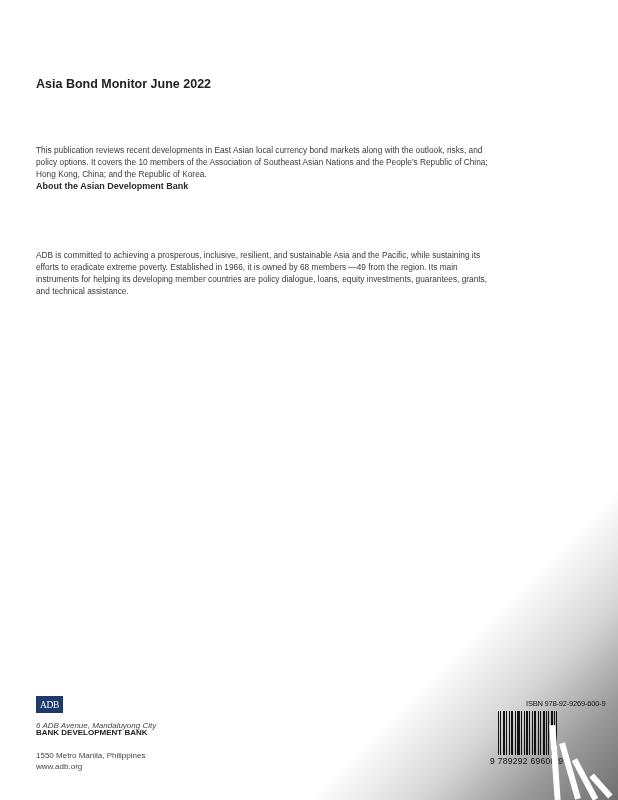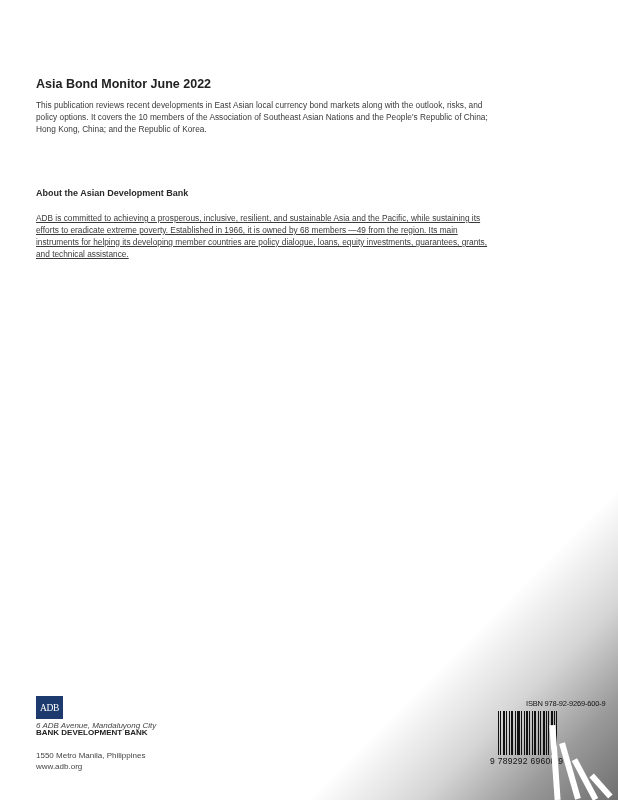--- a/index.html
+++ b/index.html
@@ -7,7 +7,7 @@
   .corner{position:absolute;left:0;top:0;width:618px;height:800px;
     background:linear-gradient(135deg,rgba(255,255,255,0) 0%,rgba(255,255,255,0) 78%,#d6d6d6 86%,#9a9a9a 93%,#6e6e6e 100%);}
   .title{position:absolute;left:36px;top:77px;font-size:12.5px;font-weight:bold;color:#222;}
-  .para{position:absolute;left:36px;font-size:8.3px;line-height:12px;color:#3a3a3a;width:460px;}
+  .para{position:absolute;left:36px;font-size:8.3px;line-height:12px;color:#3a3a3a;width:460px;margin-top:45px;}
   .p1{top:99px;}
   .about{position:absolute;left:36px;top:181px;font-size:9px;font-weight:bold;color:#2a2a2a;margin-top:7px;}
   .p2{top:212px;text-decoration:underline;}

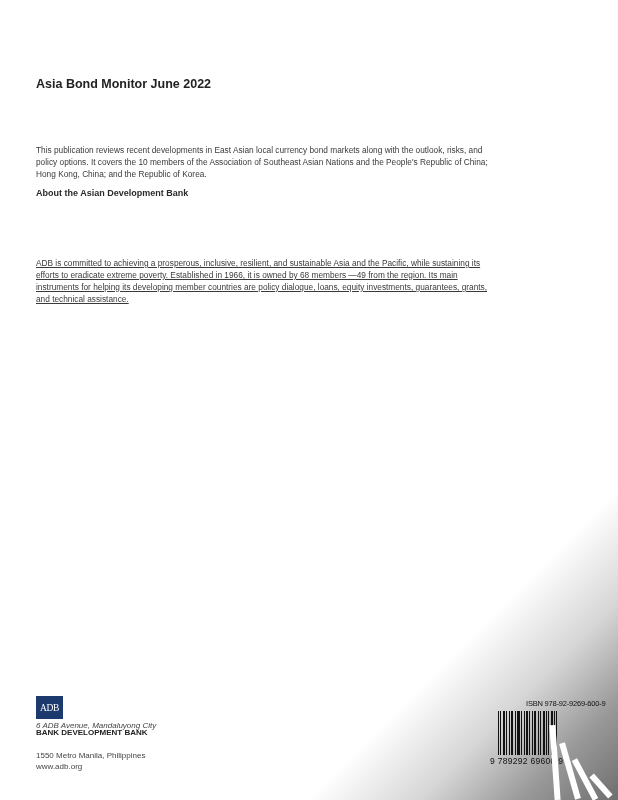--- a/index.html
+++ b/index.html
@@ -9,7 +9,7 @@
   .title{position:absolute;left:36px;top:77px;font-size:12.5px;font-weight:bold;color:#222;}
   .para{position:absolute;left:36px;font-size:8.3px;line-height:12px;color:#3a3a3a;width:460px;margin-top:45px;}
   .p1{top:99px;}
-  .about{position:absolute;left:36px;top:181px;font-size:9px;font-weight:bold;color:#2a2a2a;margin-top:7px;}
+  .about{position:absolute;left:36px;top:181px;font-size:9px;font-weight:bold;color:#2a2a2a;}
   .p2{top:212px;text-decoration:underline;}
   .logo{position:absolute;left:36px;top:696px;width:27px;height:23px;background:#1c3a6e;color:#fff;font-family:"Liberation Serif",serif;font-size:9.5px;display:flex;align-items:center;justify-content:center;letter-spacing:-0.3px;}
   .org{position:absolute;left:36px;top:728px;font-size:8px;font-weight:bold;color:#222;}

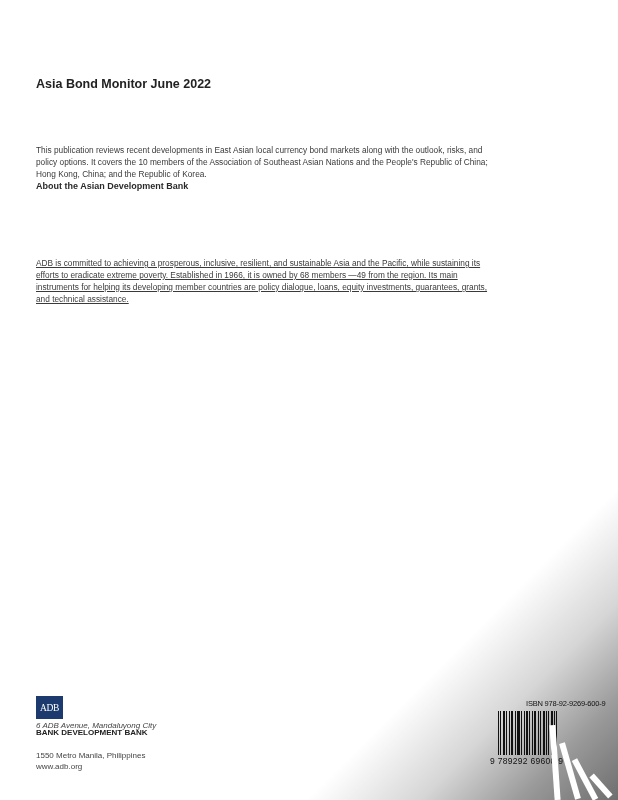--- a/index.html
+++ b/index.html
@@ -10,7 +10,7 @@
   .para{position:absolute;left:36px;font-size:8.3px;line-height:12px;color:#3a3a3a;width:460px;margin-top:45px;}
   .p1{top:99px;}
   .about{position:absolute;left:36px;top:181px;font-size:9px;font-weight:bold;color:#2a2a2a;}
-  .p2{top:212px;text-decoration:underline;}
+  .p2{top:204px;}
   .logo{position:absolute;left:36px;top:696px;width:27px;height:23px;background:#1c3a6e;color:#fff;font-family:"Liberation Serif",serif;font-size:9.5px;display:flex;align-items:center;justify-content:center;letter-spacing:-0.3px;}
   .org{position:absolute;left:36px;top:728px;font-size:8px;font-weight:bold;color:#222;}
   .addr{position:absolute;left:36px;font-size:8px;color:#444;}

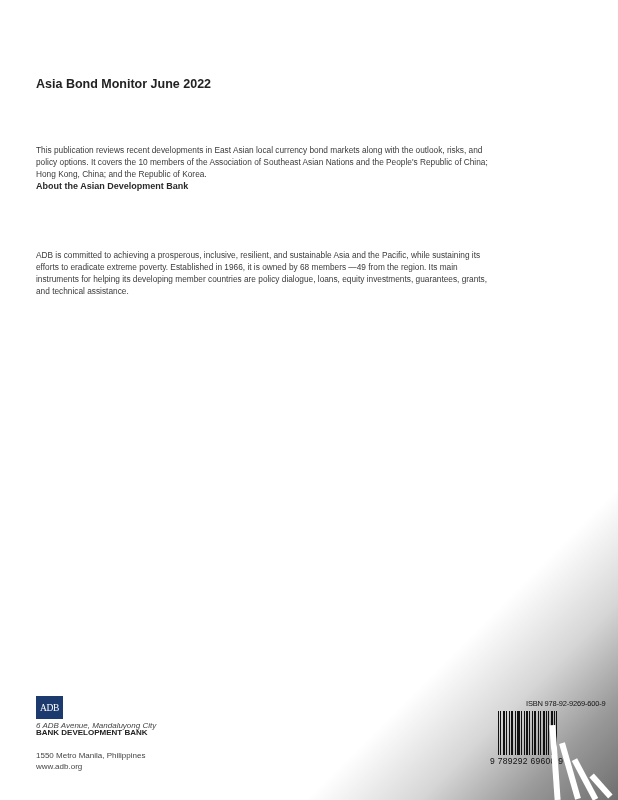--- a/index.html
+++ b/index.html
@@ -11,7 +11,7 @@
   .p1{top:99px;}
   .about{position:absolute;left:36px;top:181px;font-size:9px;font-weight:bold;color:#2a2a2a;}
   .p2{top:204px;}
-  .logo{position:absolute;left:36px;top:696px;width:27px;height:23px;background:#1c3a6e;color:#fff;font-family:"Liberation Serif",serif;font-size:9.5px;display:flex;align-items:center;justify-content:center;letter-spacing:-0.3px;}
+  .logo{position:absolute;left:36px;top:696px;width:27px;height:17px;background:#1c3a6e;color:#fff;font-family:"Liberation Serif",serif;font-size:9.5px;display:flex;align-items:center;justify-content:center;letter-spacing:-0.3px;}
   .org{position:absolute;left:36px;top:728px;font-size:8px;font-weight:bold;color:#222;}
   .addr{position:absolute;left:36px;font-size:8px;color:#444;}
   .a1{top:721px;font-style:italic;} .a2{top:751px;text-align:right;} .a3{top:762px;}

